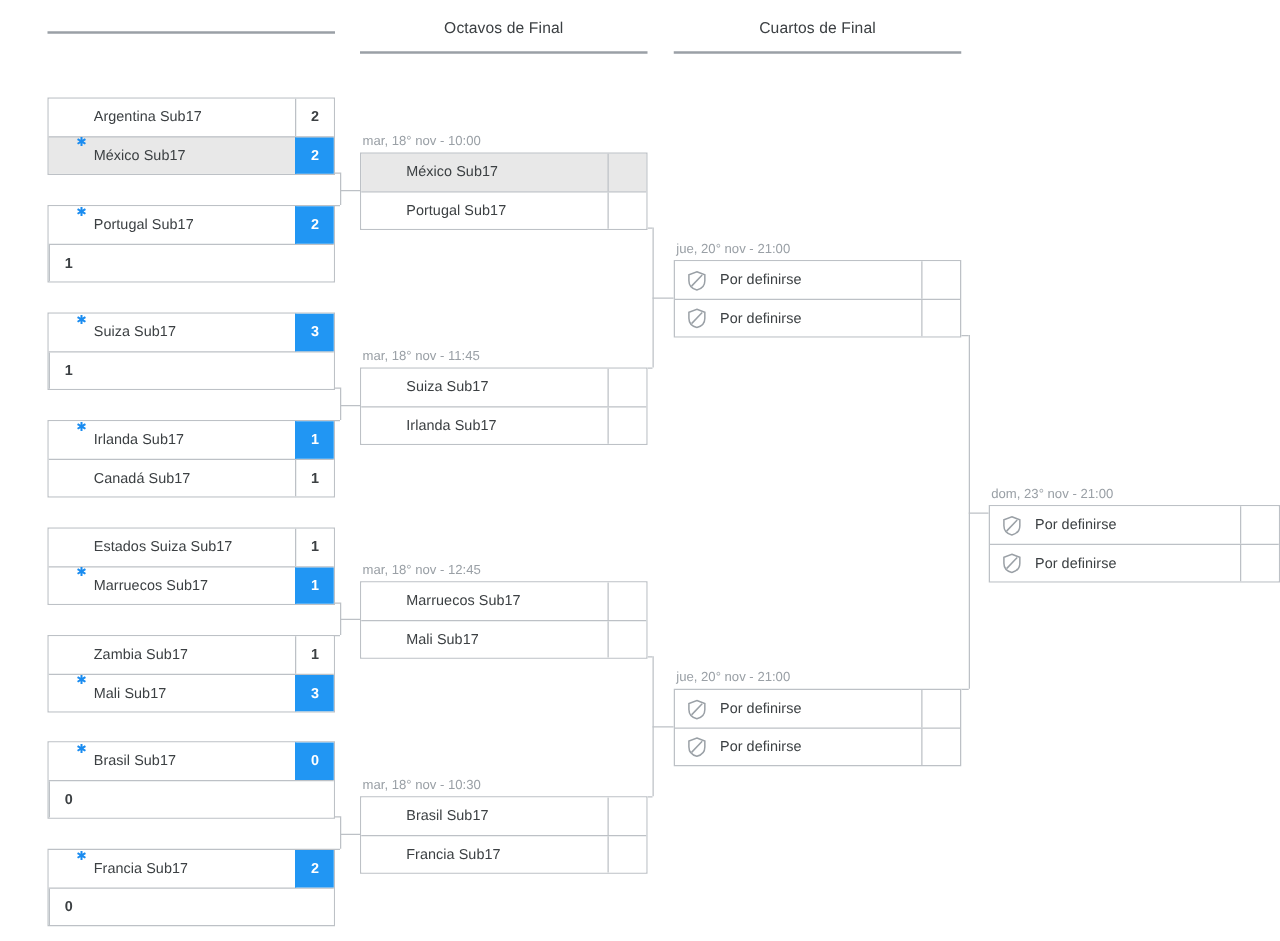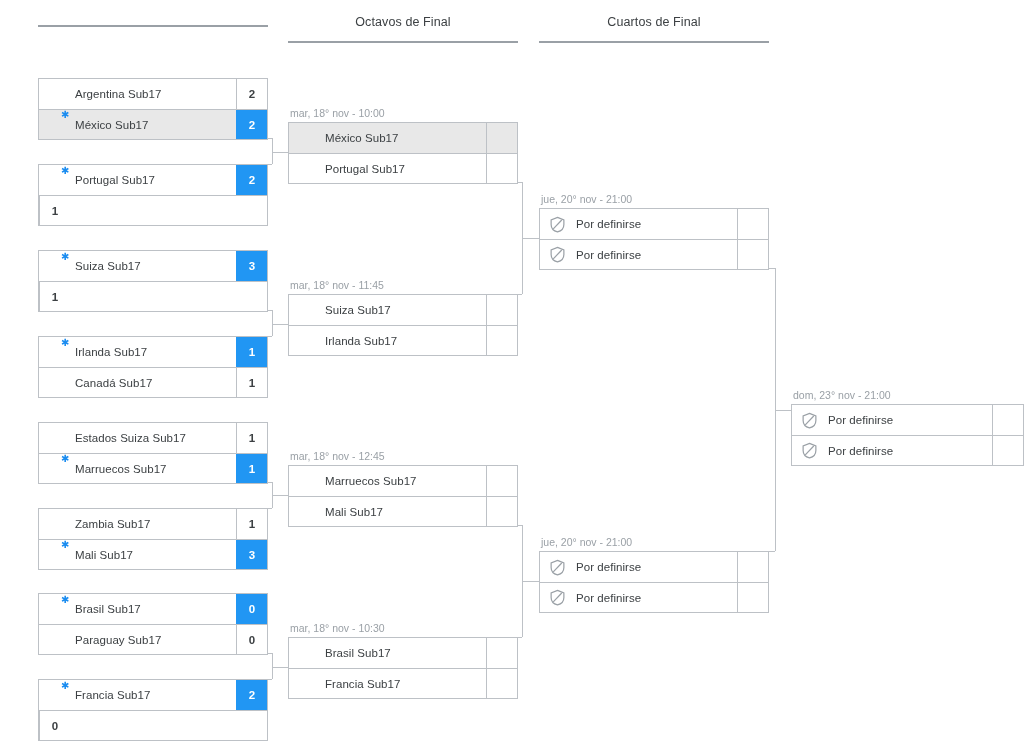--- a/index.html
+++ b/index.html
@@ -287,10 +287,6 @@
             <div class="score win" style="flex:0 0 31px">0</div>
           </div>
           <div class="row sep">
-            <div class="team">
-              <span class="flagwrap"><span class="flag"><i style="top:0;height:33%;background:#d52b1e"></i><i style="top:33%;height:33%;background:#ffffff"></i><i style="top:66%;height:34%;background:#0038a8"></i><i style="left:40%;top:40%;width:20%;height:20%;right:auto;border-radius:50%;background:#f6b40e"></i></span></span>
-              <span class="tname">Paraguay Sub17</span>
-            </div>
             <div class="score" style="flex:0 0 31px">0</div>
           </div>
         </div>

